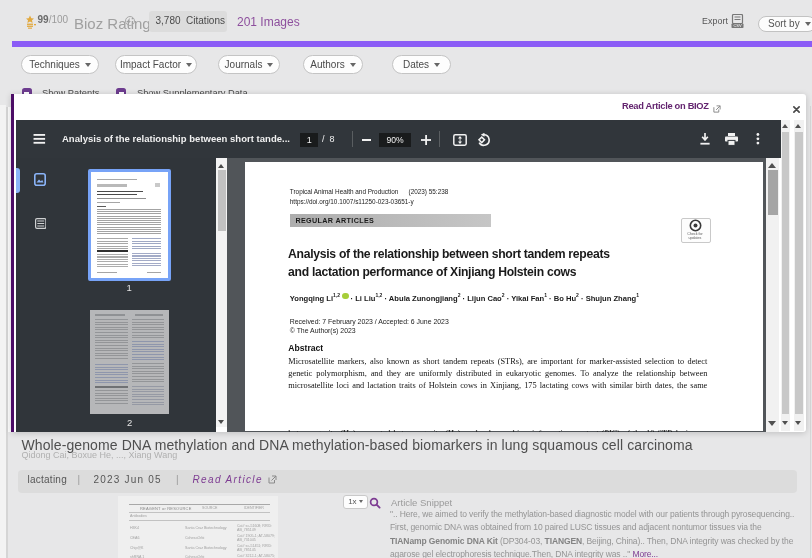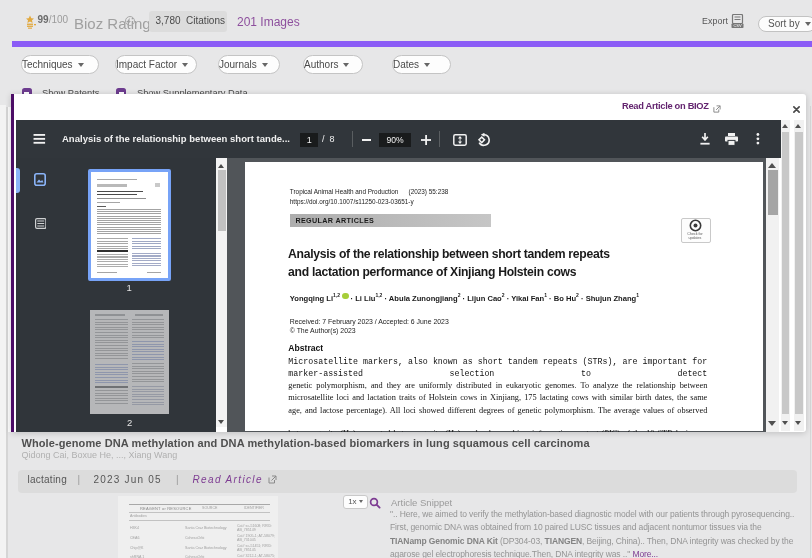--- a/index.html
+++ b/index.html
@@ -36,7 +36,7 @@
 </div>
 
 <style>
- .pill{position:absolute;top:55px;height:17px;background:#fdfdfd;border:1px solid #c4c4c4;border-radius:9.5px;font-size:10px;color:#4a4a4a;line-height:17px;text-align:left;}
+ .pill{position:absolute;top:55px;height:17px;background:#fdfdfd;border:1px solid #c4c4c4;border-radius:9.5px;font-size:10px;color:#4a4a4a;line-height:17px;text-align:center;}
  .pill .car{display:inline-block;margin-left:5px;width:0;height:0;border-left:3.5px solid transparent;border-right:3.5px solid transparent;border-top:4px solid #666;vertical-align:1px;}
 </style>
 <div class="pill" style="left:21px;width:76px;">Techniques<span class="car"></span></div>

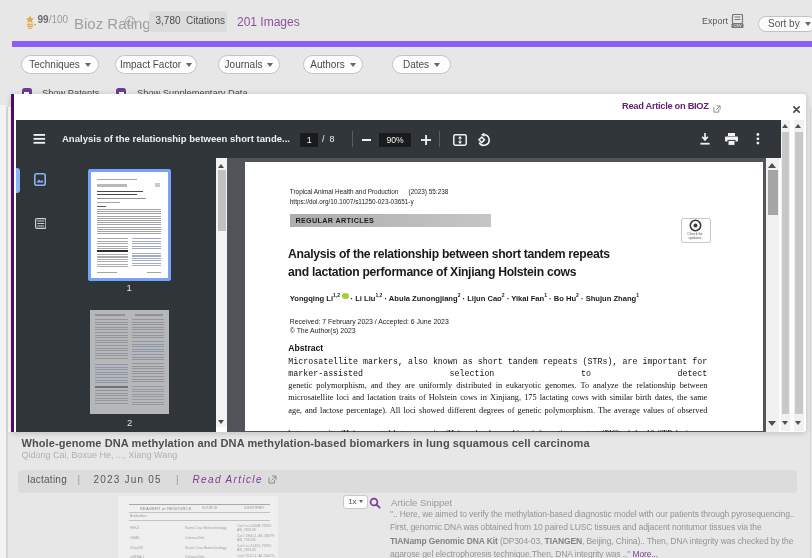--- a/index.html
+++ b/index.html
@@ -251,7 +251,7 @@
 
   <div class="abs" style="left:277.8px;top:248.5px;font-size:8.6px;font-weight:bold;color:#111;font-family:'Liberation Sans',sans-serif;">Abstract</div>
   <div class="abs" style="left:277.8px;top:261.5px;width:419px;font-family:'Liberation Serif',serif;font-size:8.3px;color:#111;line-height:12.3px;">
-    <div style="text-align:justify;text-align-last:justify;font-family:Liberation Mono, monospace;">Microsatellite markers, also known as short tandem repeats (STRs), are important for marker-assisted selection to detect</div>
+    <div style="text-align:justify;text-align-last:justify;">Microsatellite markers, also known as short tandem repeats (STRs), are important for marker-assisted selection to detect</div>
     <div style="text-align:justify;text-align-last:justify;">genetic polymorphism, and they are uniformly distributed in eukaryotic genomes. To analyze the relationship between</div>
     <div style="text-align:justify;text-align-last:justify;">microsatellite loci and lactation traits of Holstein cows in Xinjiang, 175 lactating cows with similar birth dates, the same</div>
     <div style="text-align:justify;text-align-last:justify;">age, and lactose percentage). All loci showed different degrees of genetic polymorphism. The average values of observed</div>

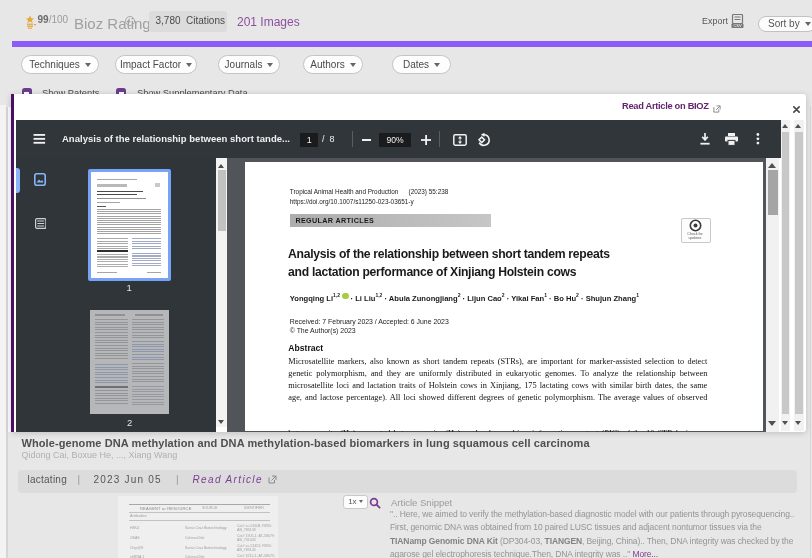--- a/index.html
+++ b/index.html
@@ -254,7 +254,6 @@
     <div style="text-align:justify;text-align-last:justify;">Microsatellite markers, also known as short tandem repeats (STRs), are important for marker-assisted selection to detect</div>
     <div style="text-align:justify;text-align-last:justify;">genetic polymorphism, and they are uniformly distributed in eukaryotic genomes. To analyze the relationship between</div>
     <div style="text-align:justify;text-align-last:justify;">microsatellite loci and lactation traits of Holstein cows in Xinjiang, 175 lactating cows with similar birth dates, the same</div>
-    <div style="text-align:justify;text-align-last:justify;">age, and lactose percentage). All loci showed different degrees of genetic polymorphism. The average values of observed</div>
   </div>
   <div class="abs" style="left:277.8px;top:333.5px;width:419px;font-family:'Liberation Serif',serif;font-size:8.3px;color:#111;line-height:12.4px;text-align:justify;text-align-last:justify;">heterozygosity (Ho), expected heterozygosity (He), and polymorphism information content (PIC) of the 10 STR loci were</div>
 

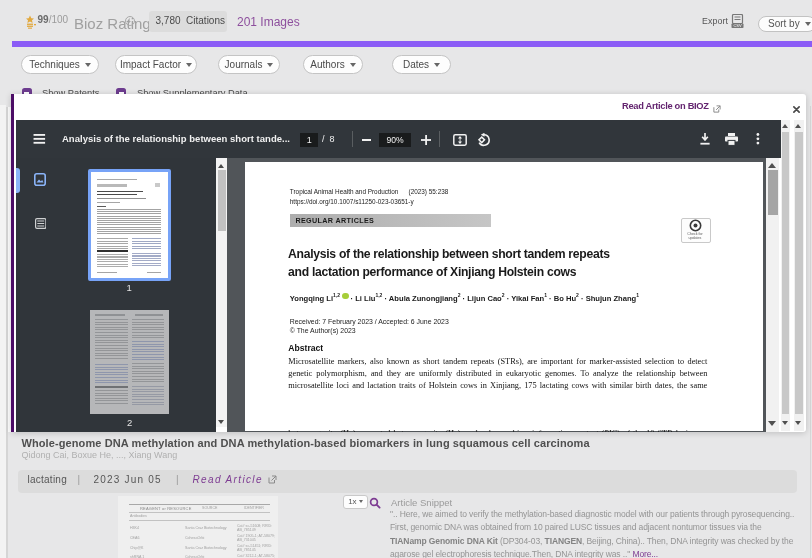--- a/index.html
+++ b/index.html
@@ -58,7 +58,7 @@
 
 <div class="abs" style="left:7.5px;top:107px;width:3px;height:325px;background:#fdfdfd;"></div>
 
-<div class="abs" style="left:21.5px;top:436.5px;font-size:11px;font-weight:bold;color:#4f4f4f;letter-spacing:.1px;">Whole-genome DNA methylation and DNA methylation-based biomarkers in lung squamous cell carcinoma</div>
+<div class="abs" style="left:21.5px;top:436.5px;font-size:14px;font-weight:normal;color:#4f4f4f;letter-spacing:.1px;">Whole-genome DNA methylation and DNA methylation-based biomarkers in lung squamous cell carcinoma</div>
 <div class="abs" style="left:21.5px;top:449.5px;font-size:9px;color:#b0b0b0;">Qidong Cai, Boxue He, ..., Xiang Wang</div>
 
 <div class="abs" style="left:18px;top:469.5px;width:778.5px;height:23px;background:#dcdcdc;border-radius:4px;"></div>

